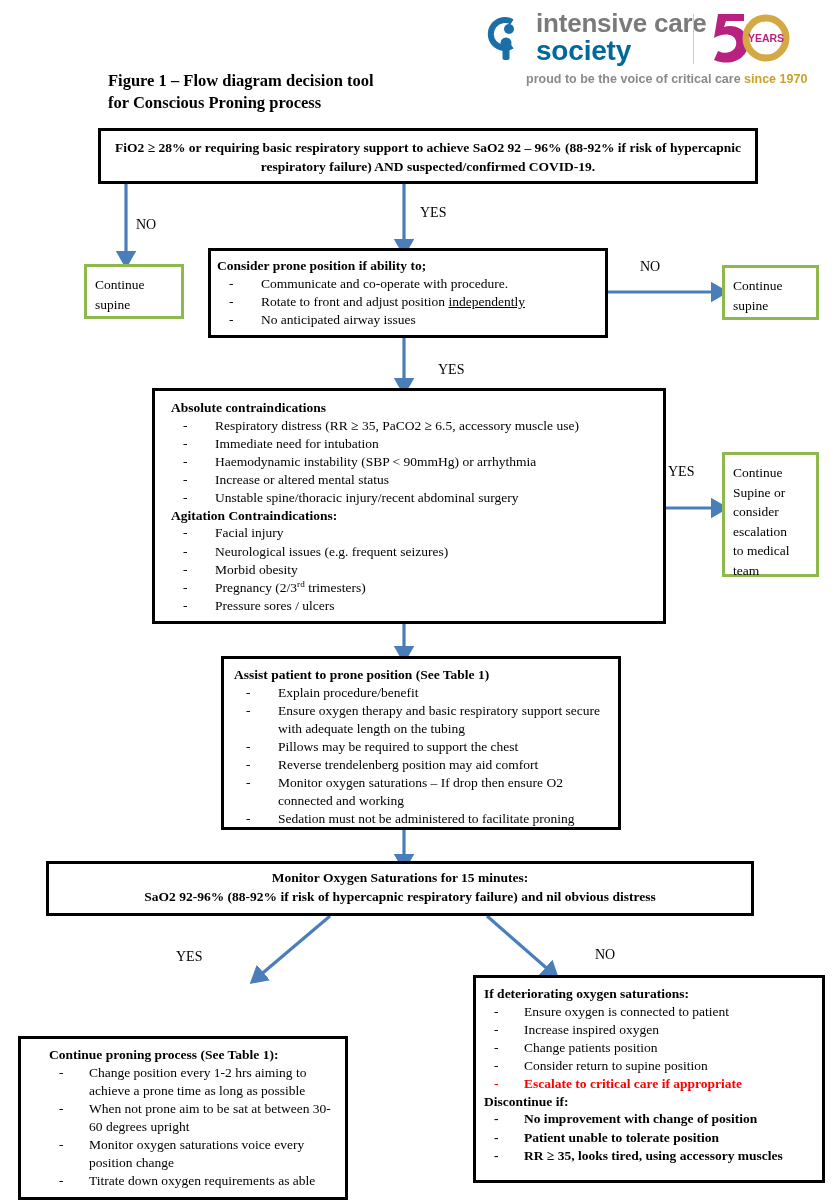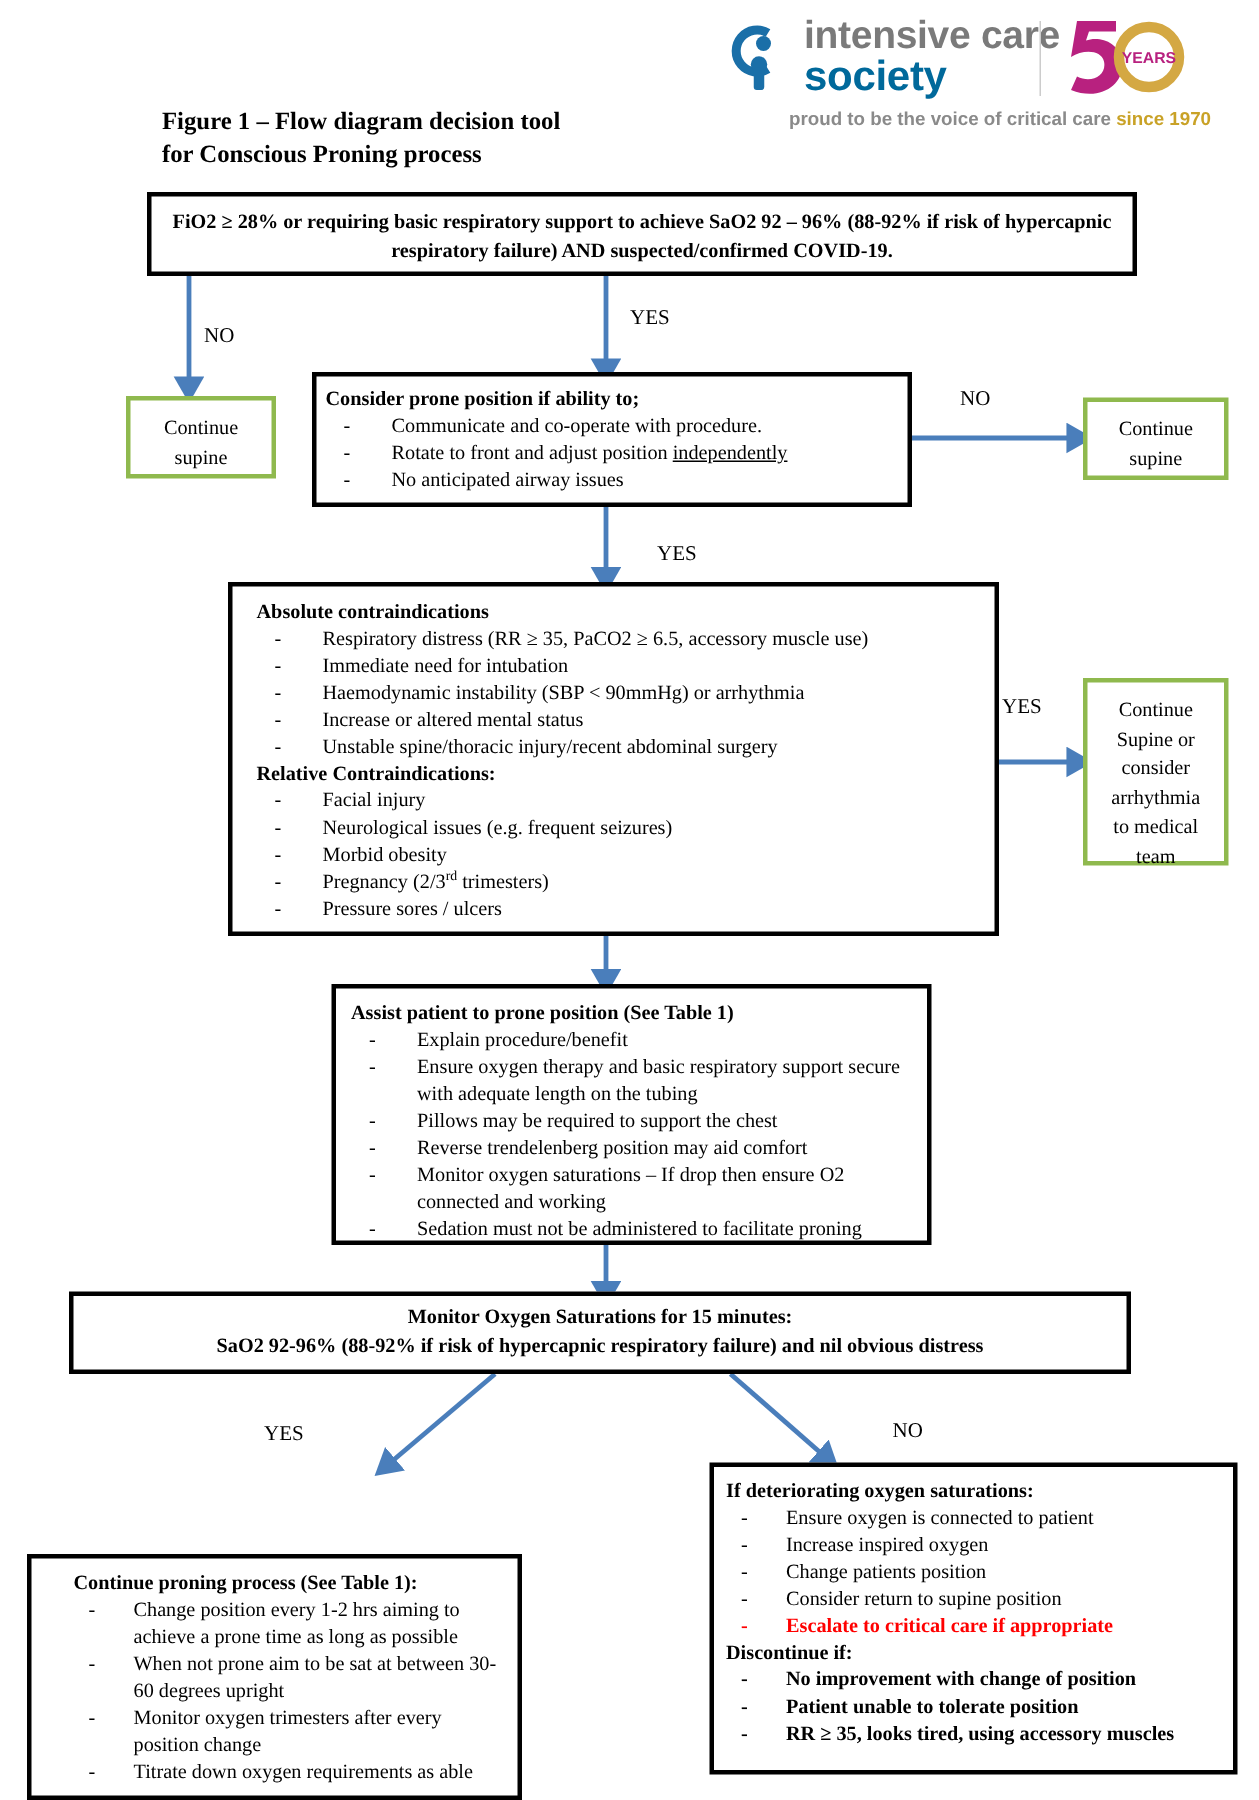--- a/index.html
+++ b/index.html
@@ -119,7 +119,7 @@
     line-height: 1.42;
   }
   .b-plain {
-    text-align: center;
+    text-align: left;
     font-size: 13.5px;
     line-height: 1.45;
   }

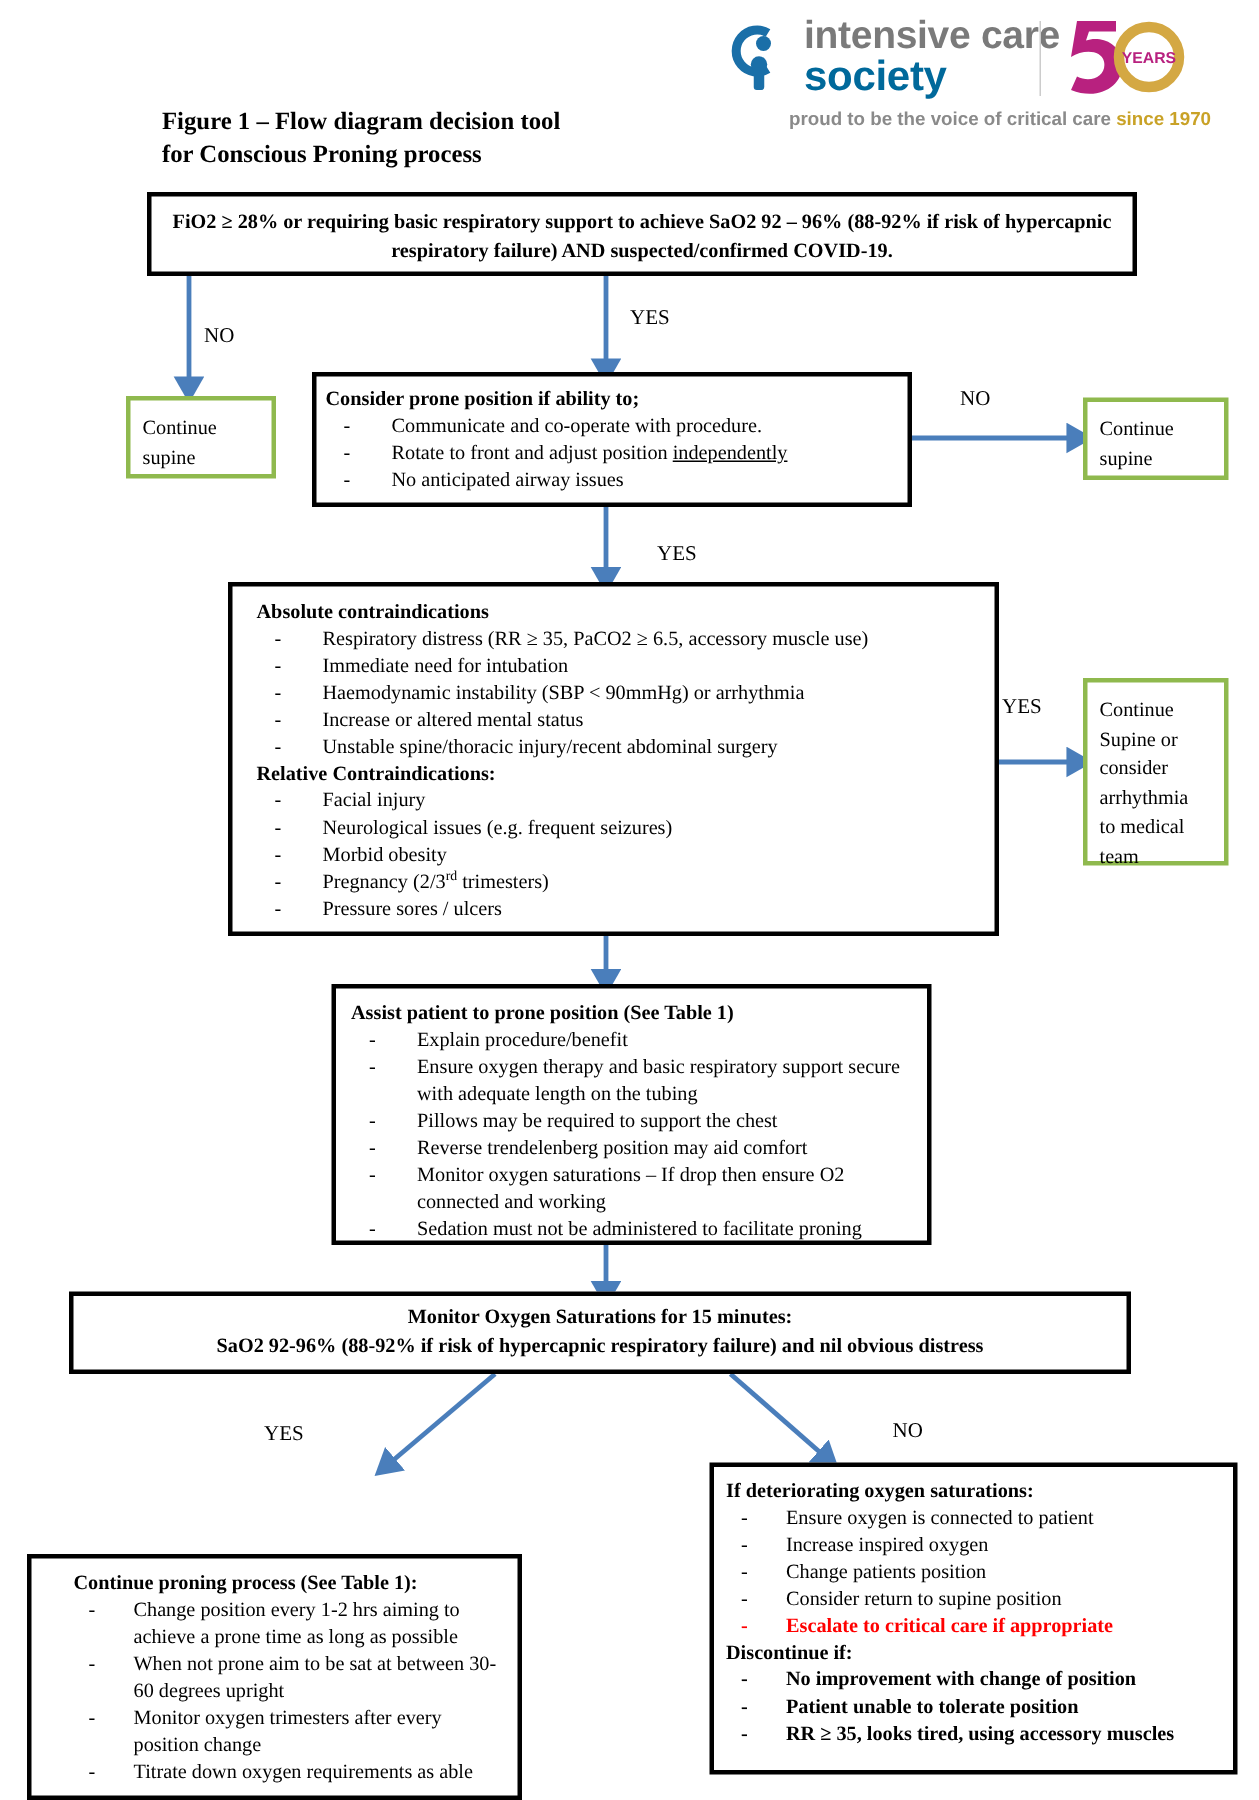--- a/index.html
+++ b/index.html
@@ -277,7 +277,7 @@
         <li>Increase or altered mental status</li>
         <li>Unstable spine/thoracic injury/recent abdominal surgery</li>
       </ul>
-      <div class="b-head">Relative Contraindications:</div>
+      <div class="b-head">Agitation Contraindications:</div>
       <ul class="dash">
         <li>Facial injury</li>
         <li>Neurological issues (e.g. frequent seizures)</li>

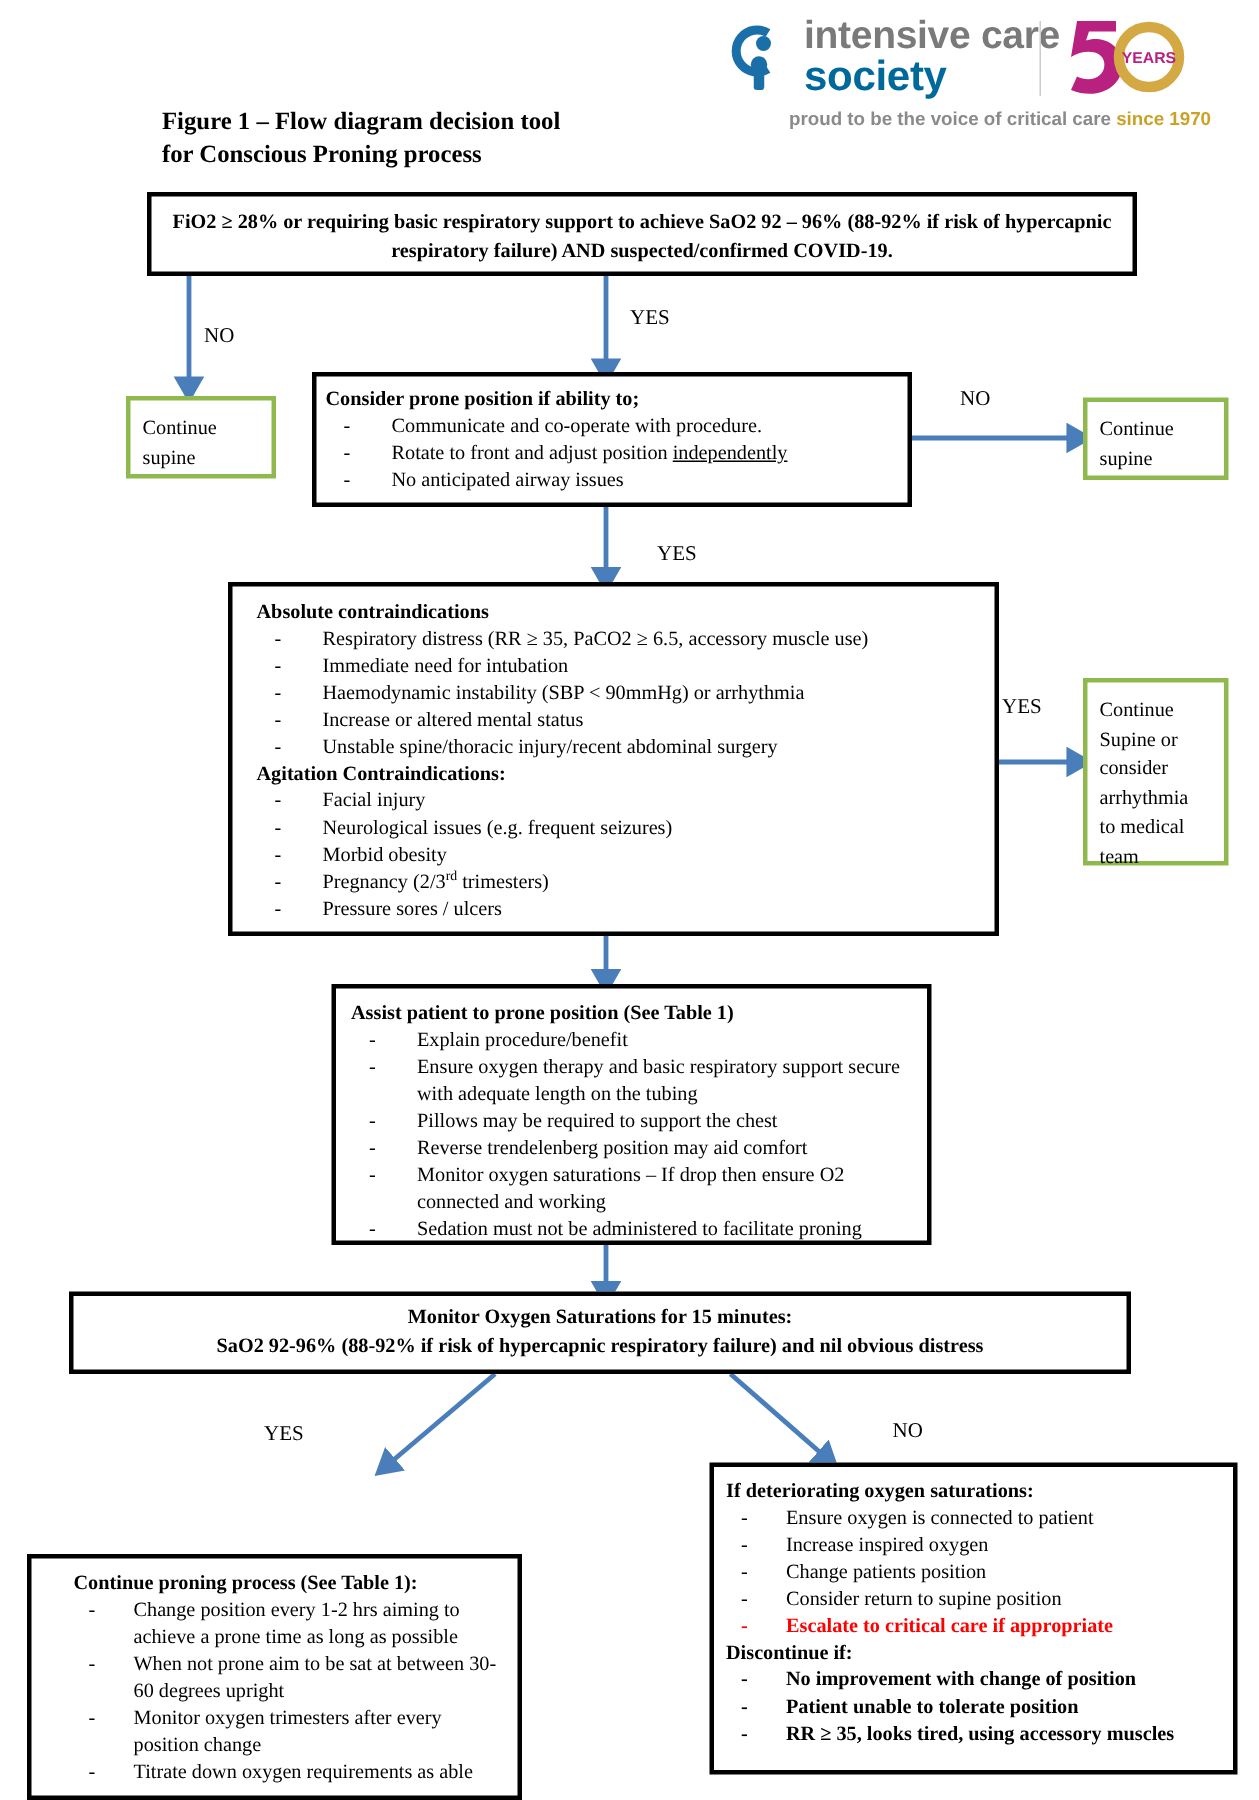--- a/index.html
+++ b/index.html
@@ -293,7 +293,7 @@
       <div class="b-plain">Continue</div>
       <div class="b-plain">Supine or</div>
       <div class="b-plain">consider</div>
-      <div class="b-plain">arrhythmia</div>
+      <div class="b-plain">escalation</div>
       <div class="b-plain">to medical</div>
       <div class="b-plain">team</div>
     </div>

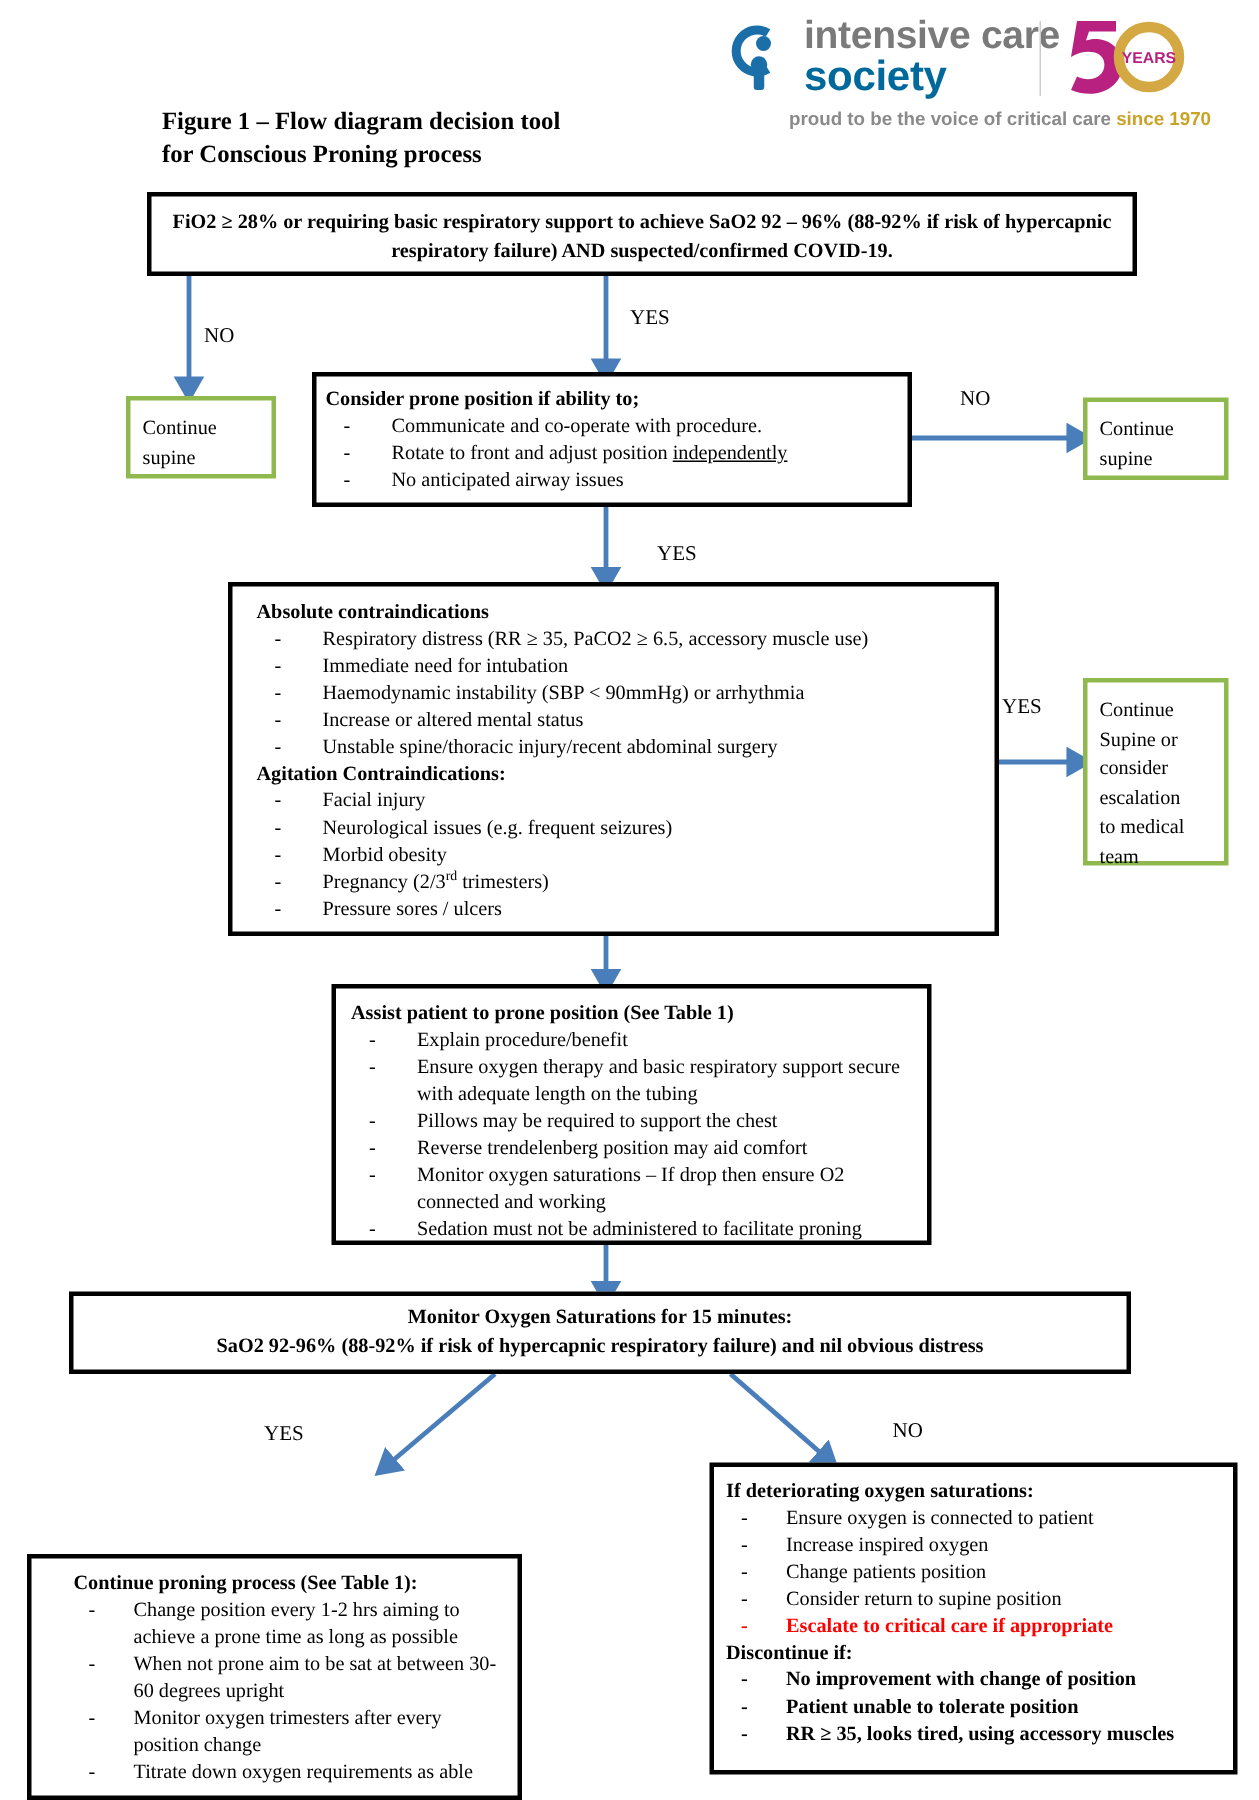--- a/index.html
+++ b/index.html
@@ -326,7 +326,7 @@
       <ul class="dash tight">
         <li>Change position every 1-2 hrs aiming to achieve a prone time as long as possible</li>
         <li>When not prone aim to be sat at between 30-60 degrees upright</li>
-        <li>Monitor oxygen trimesters after every position change</li>
+        <li>Monitor oxygen saturations voice every position change</li>
         <li>Titrate down oxygen requirements as able</li>
       </ul>
     </div>

